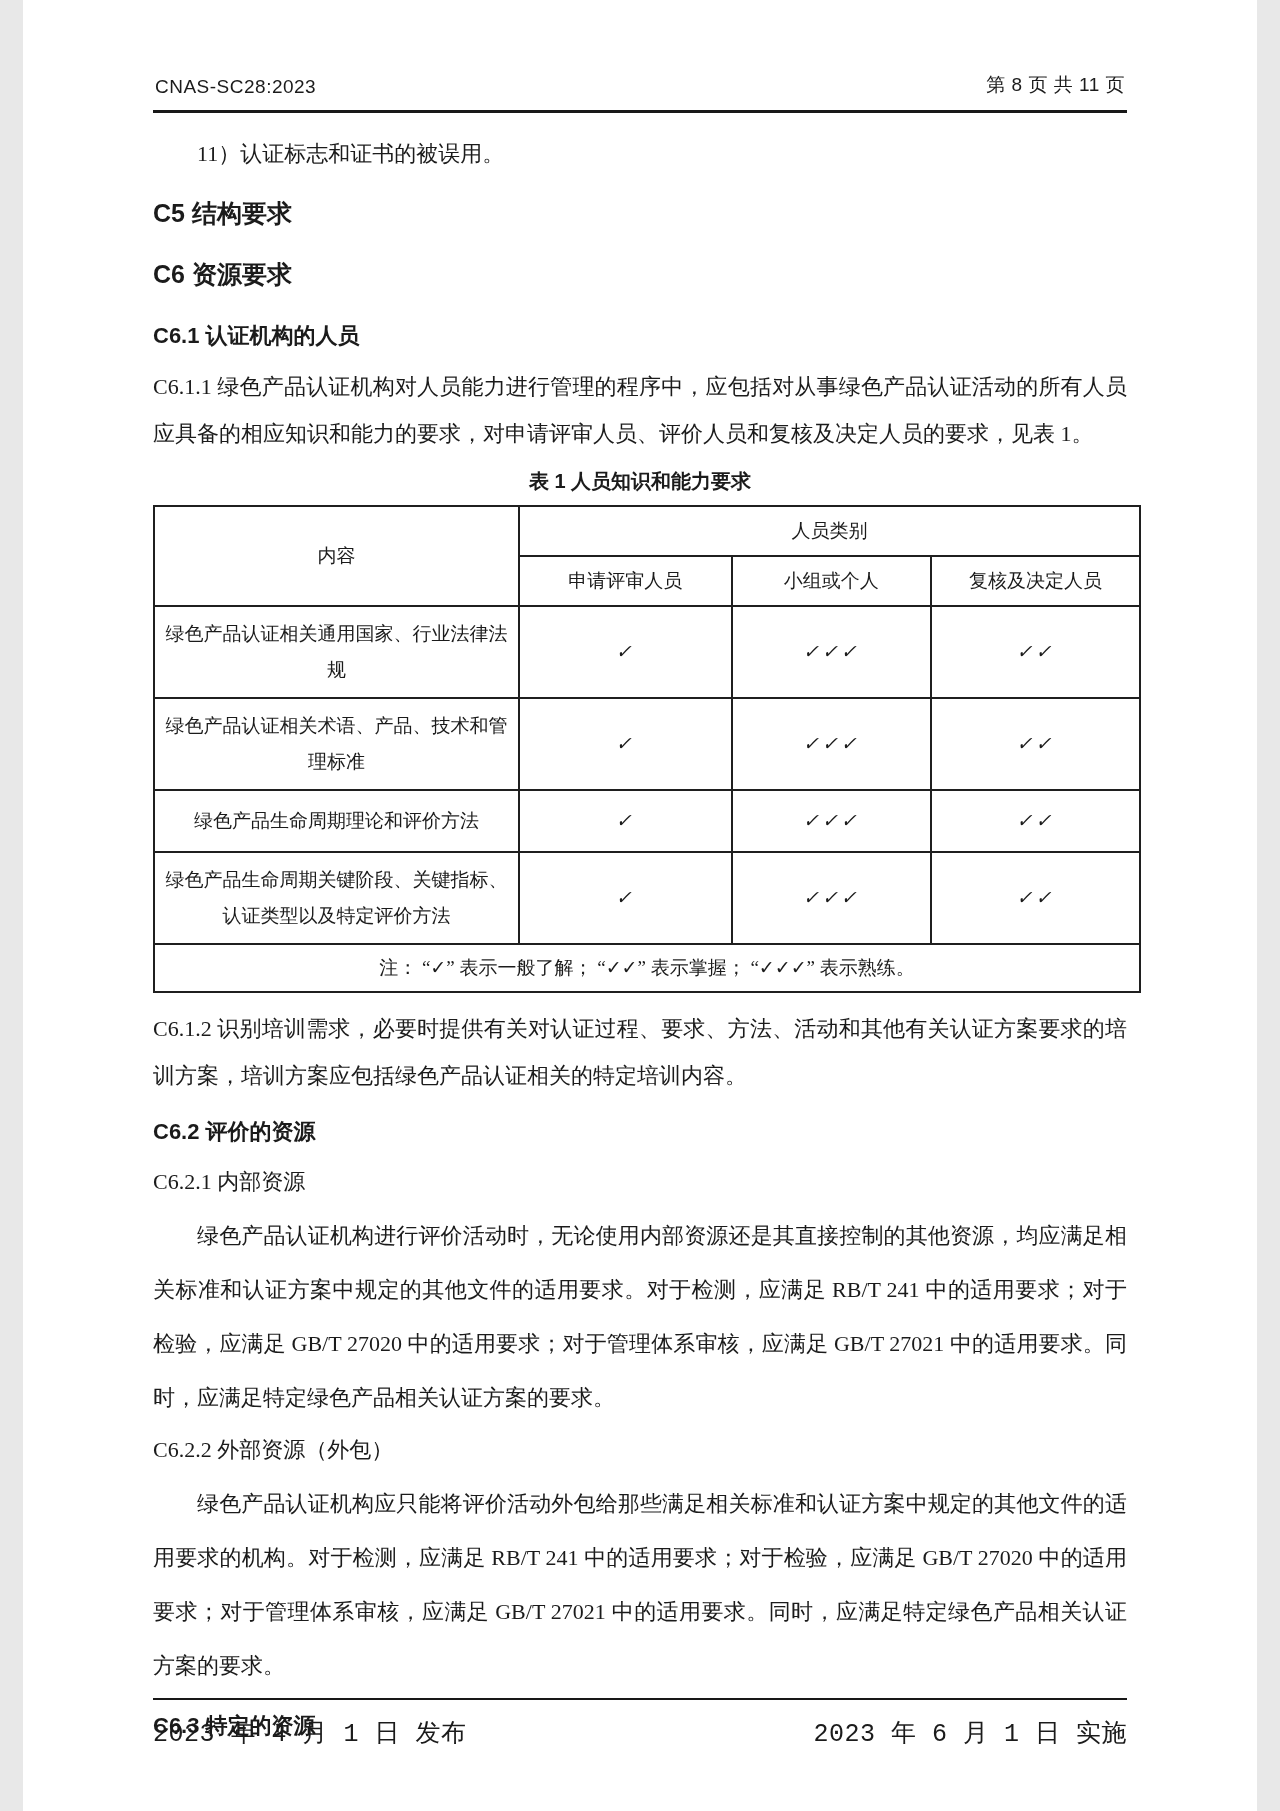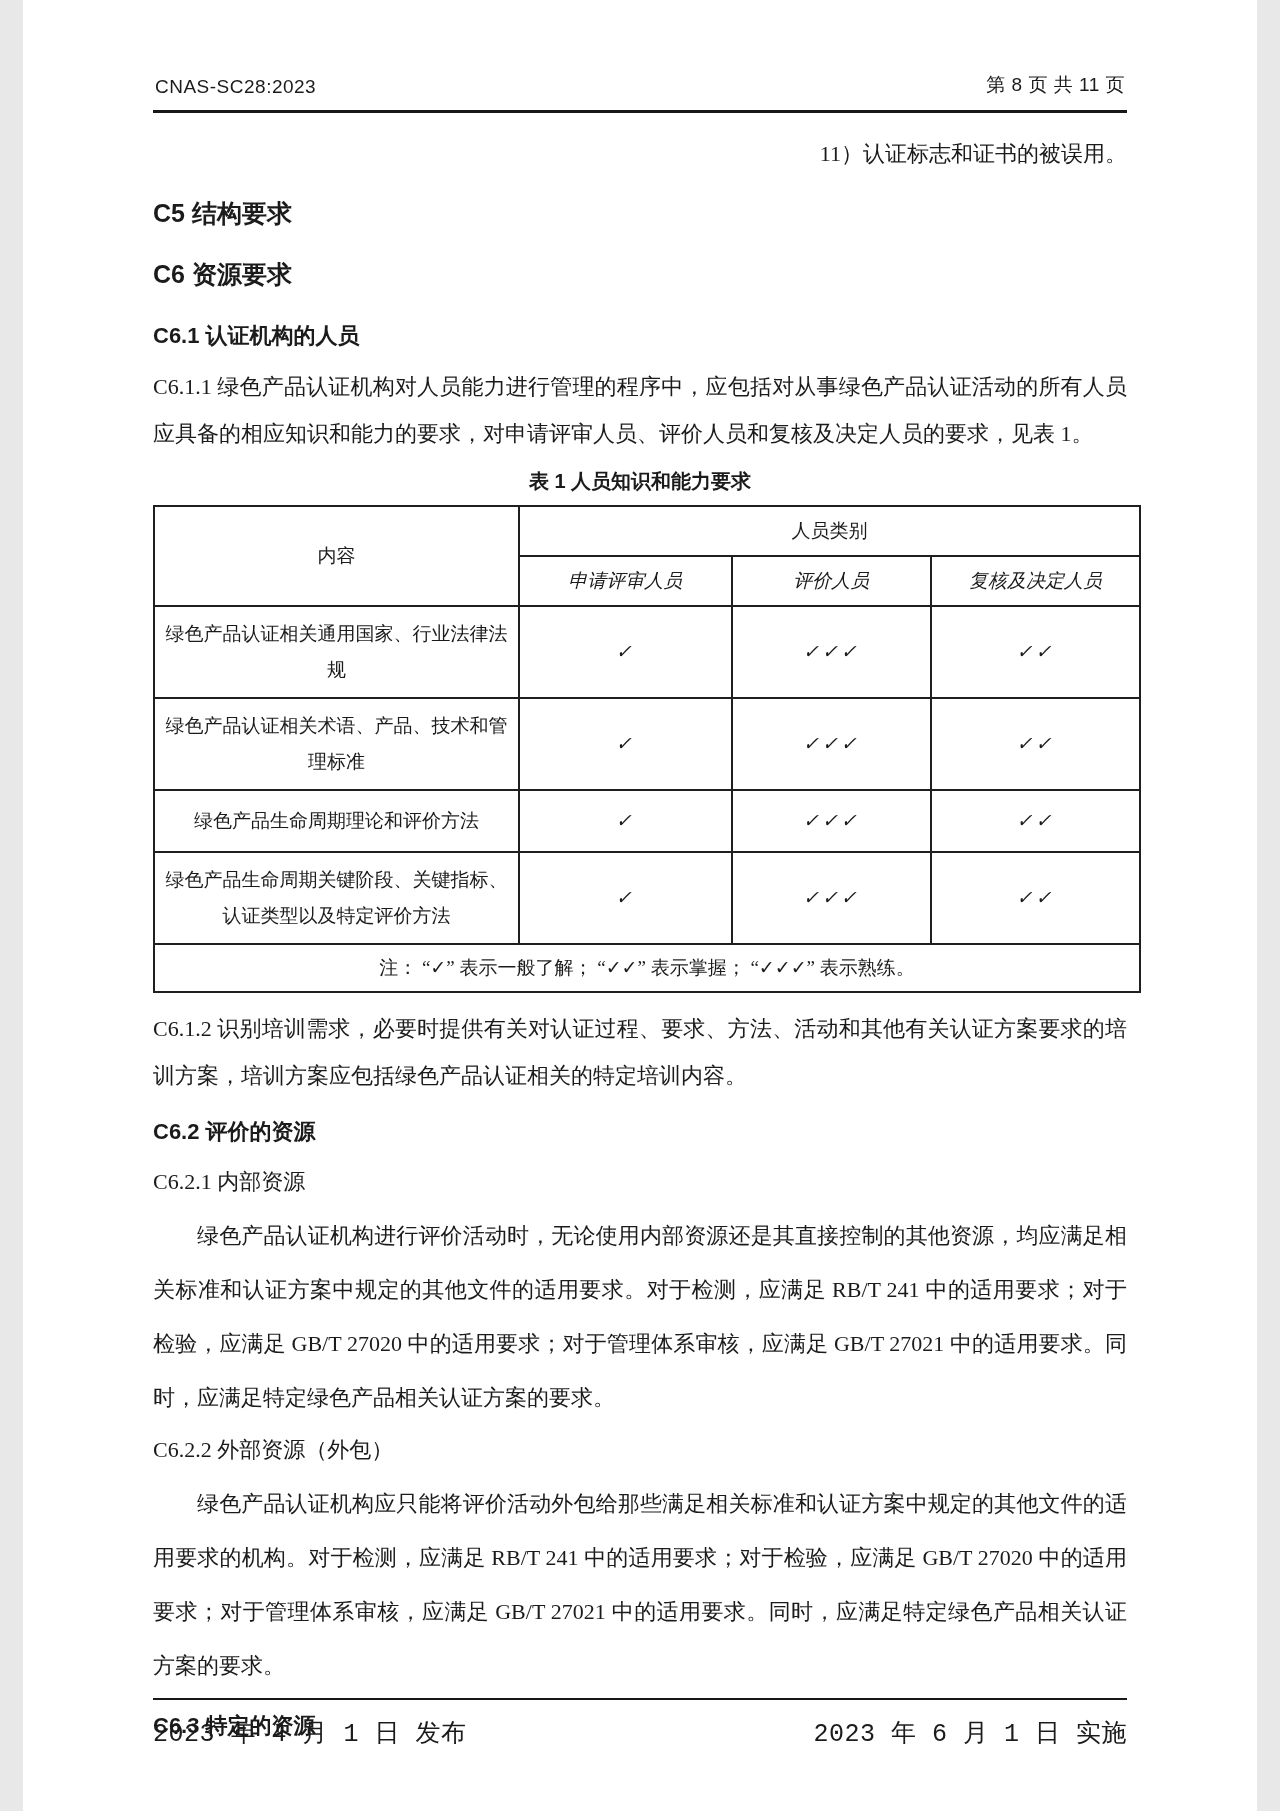--- a/index.html
+++ b/index.html
@@ -22,7 +22,7 @@
   .header-rule{height:3px;background:#181818;margin:12px 130px 0 130px;}
   
   .content{padding:0 130px;}
-  .li-item{margin:26px 0 0 0;font-size:22px;text-indent:2em;text-align:right;}
+  .li-item{margin:26px 0 0 0;font-size:22px;text-indent:2em;}
   .h-major{
     margin:28px 0 0 0;font-size:25px;font-weight:bold;
     font-family:"Liberation Sans","DejaVu Sans",sans-serif;

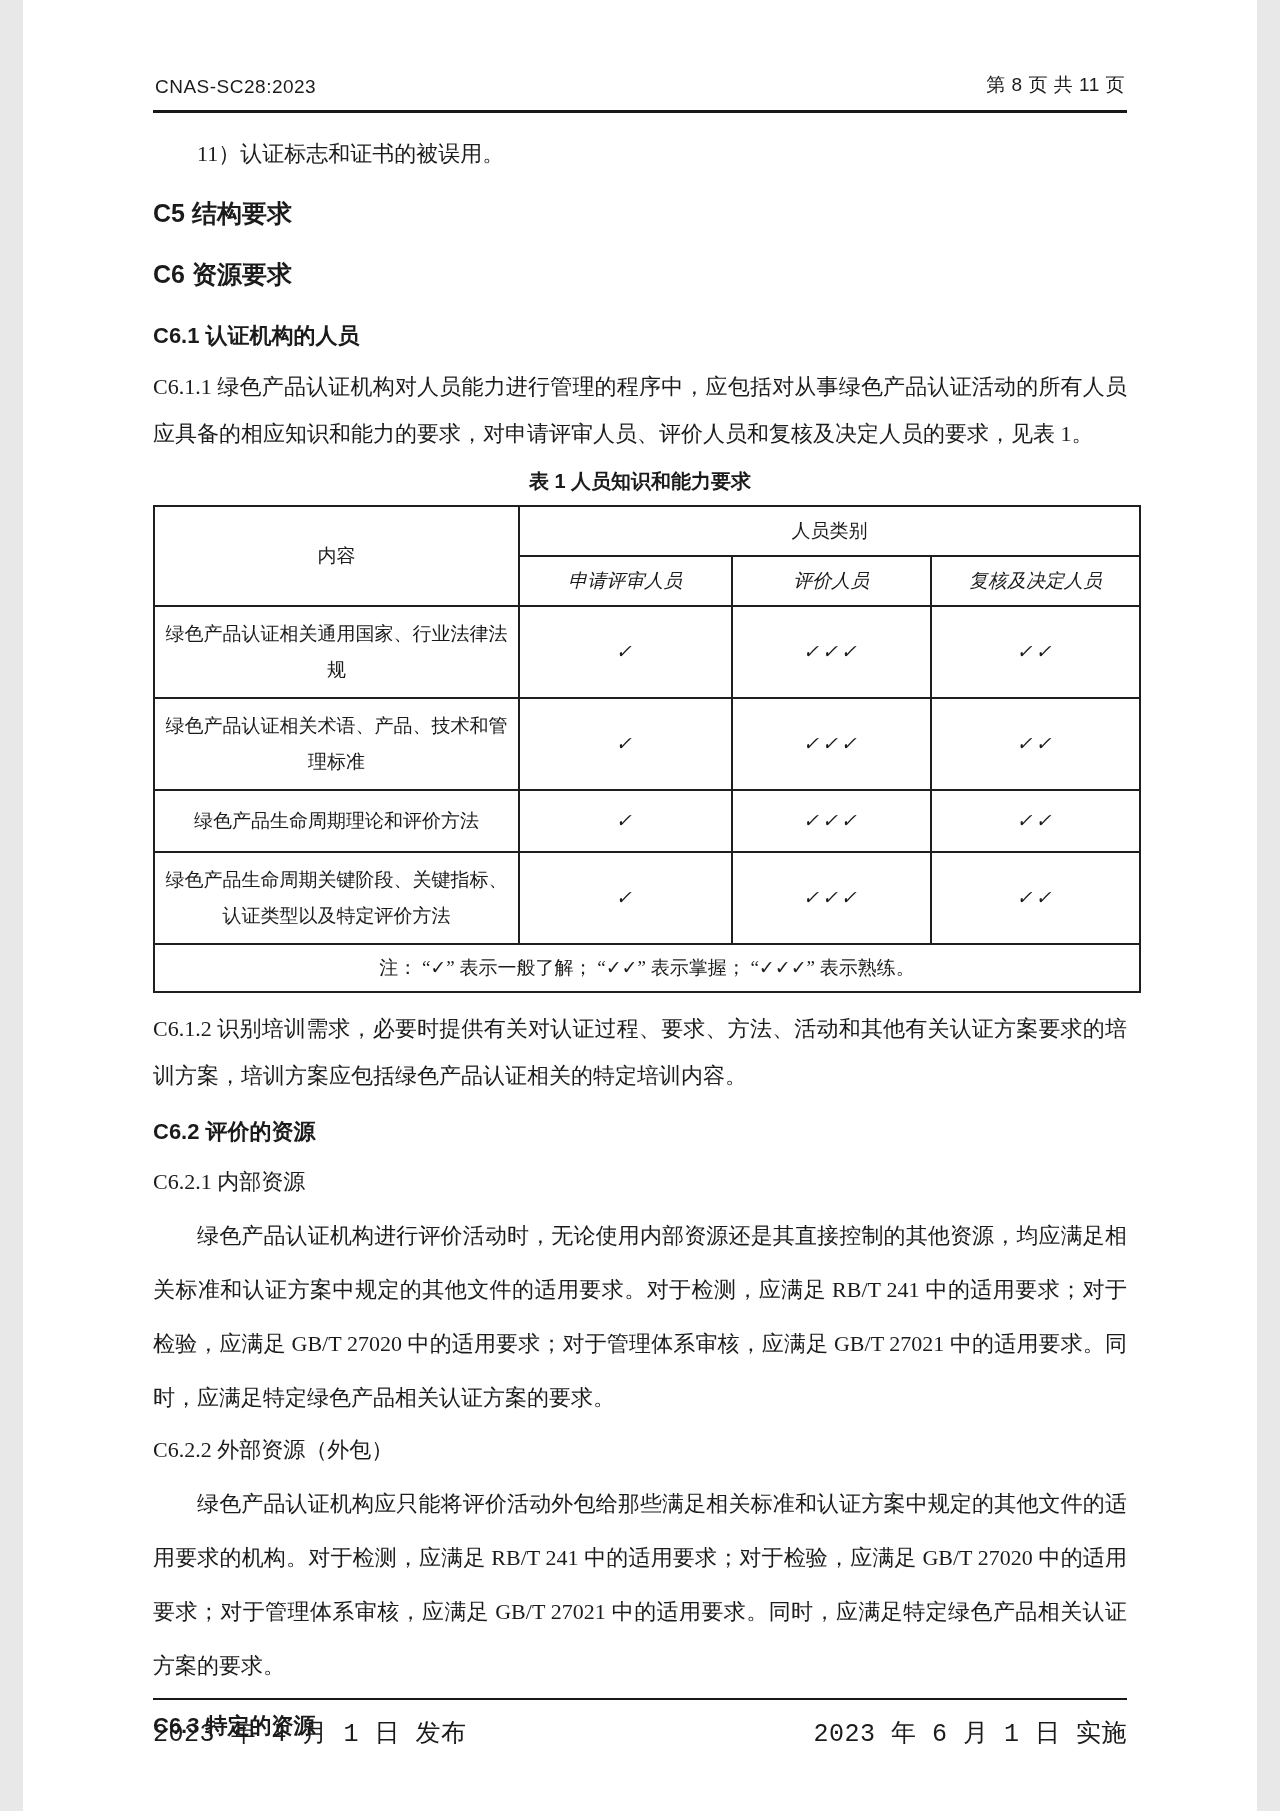--- a/index.html
+++ b/index.html
@@ -56,7 +56,7 @@
     line-height:1.9;
   }
   table.comp .group-h{height:38px;}
-  table.comp .sub-h{height:46px;font-style:italic;}
+  table.comp .sub-h{height:46px;}
   table.comp td.c-cell{height:78px;}
   table.comp td.c-cell.single{height:48px;}
   table.comp td.mark{font-style:italic;letter-spacing:3px;font-size:19px;}

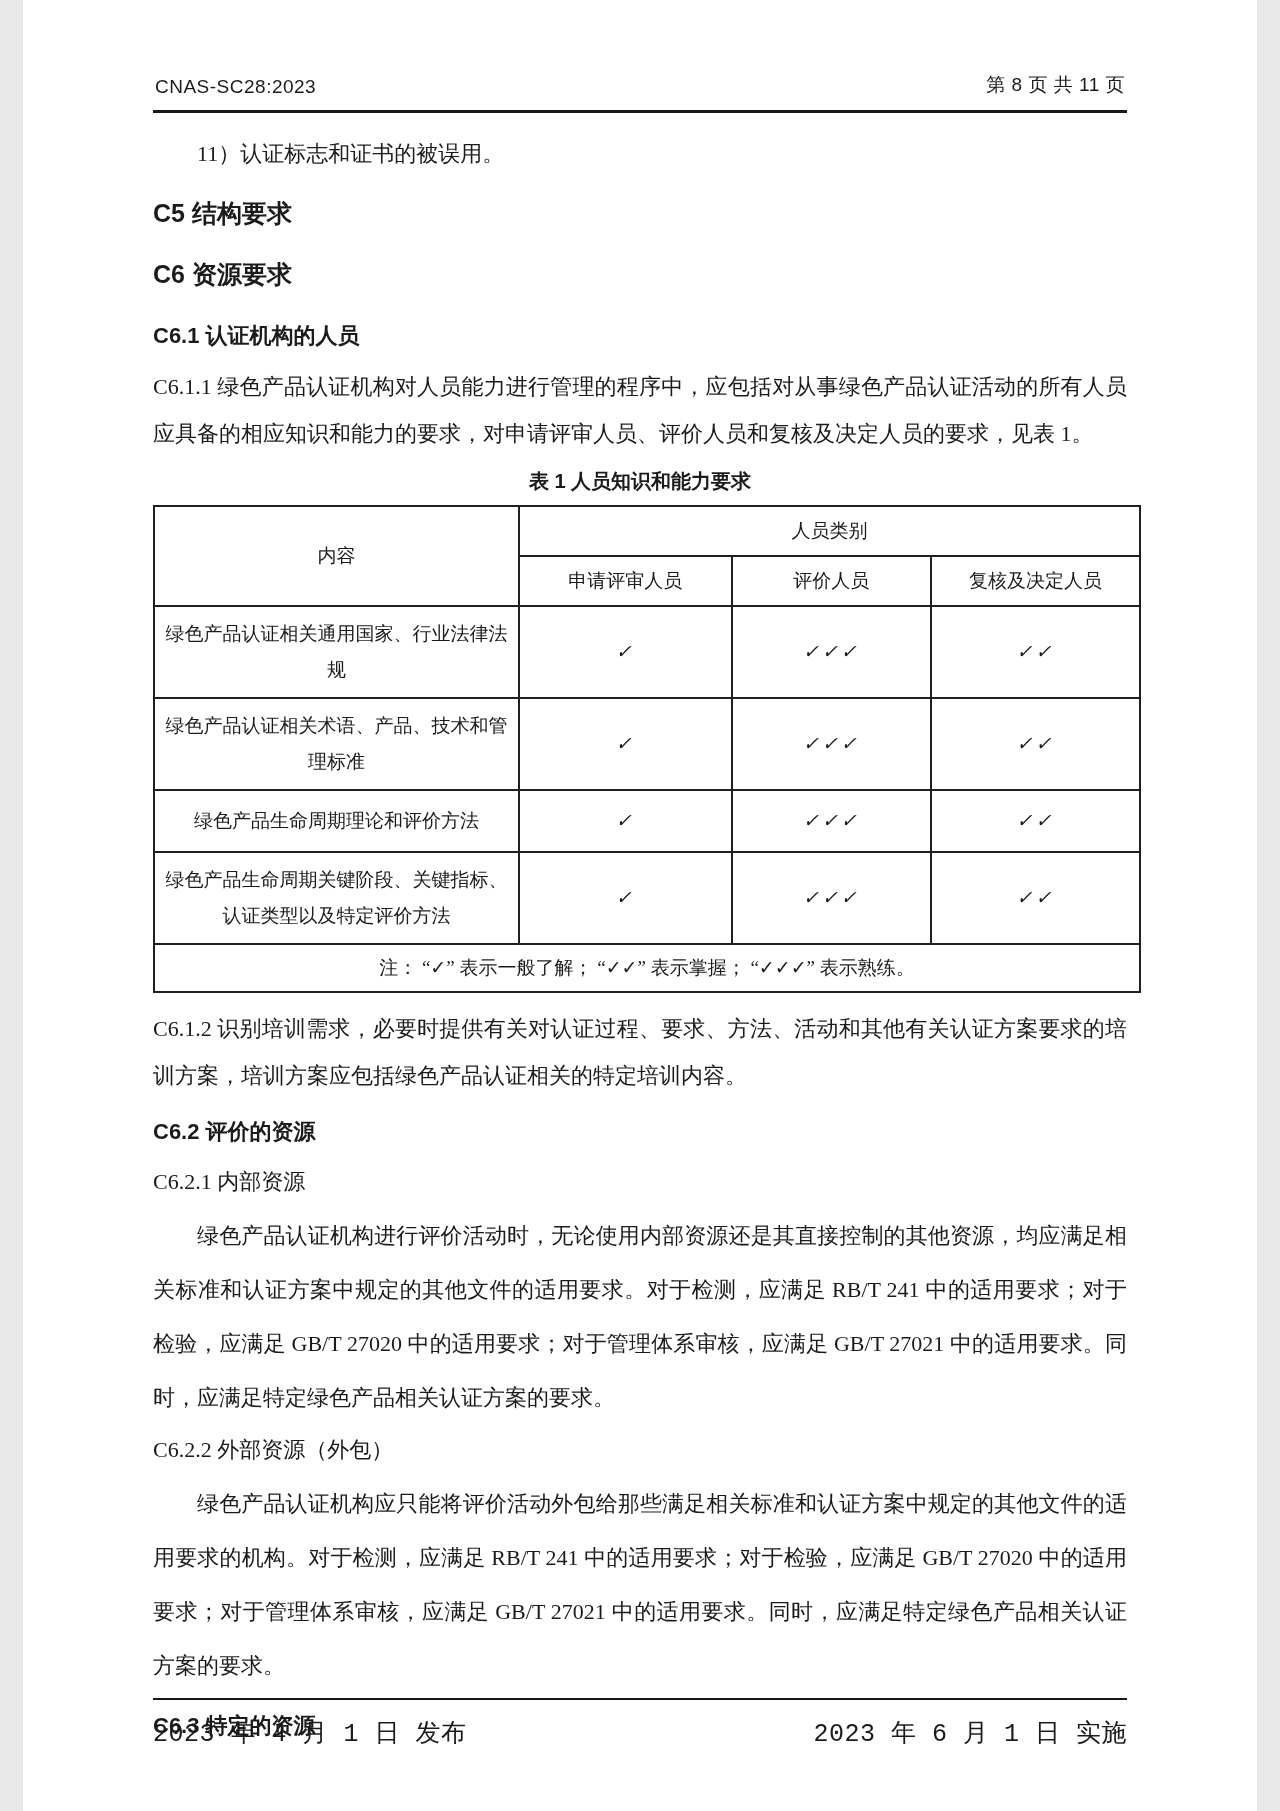--- a/index.html
+++ b/index.html
@@ -111,7 +111,7 @@
         </tr>
         <tr class="sub-h">
           <th>申请评审人员</th>
-          <th>评价人员</th>
+          <th>小组或个人</th>
           <th>复核及决定人员</th>
         </tr>
       </thead>

